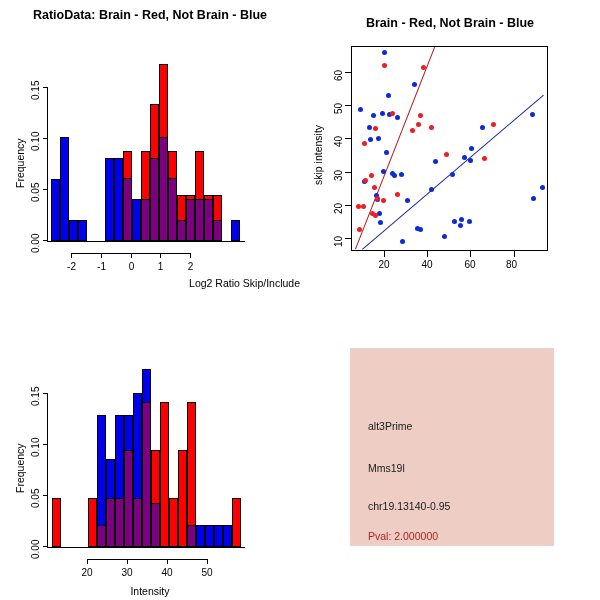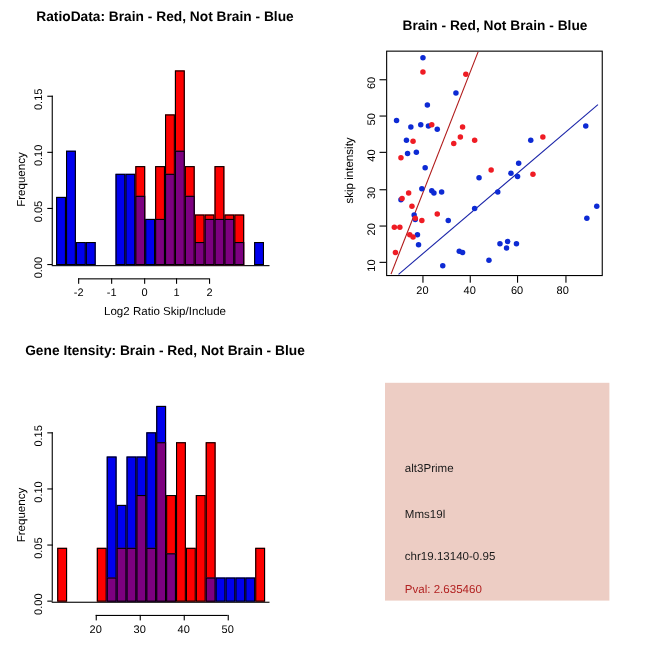--- a/index.html
+++ b/index.html
@@ -66,7 +66,7 @@
 
   <div class="axlab vert" style="position:absolute;left:14px;top:188px;">Frequency</div>
 
-  <div class="axlab" style="position:absolute;left:0;top:277px;width:300px;text-align:center;">Log2 Ratio Skip/Include</div>
+  <div class="axlab" style="position:absolute;left:0;top:277px;width:300px;text-align:right;">Log2 Ratio Skip/Include</div>
 
   <div class="axisline vline" style="left:47px;top:87px;height:153px;"></div>
   <div class="axisline hline" style="left:43px;top:87px;width:5px;"></div>

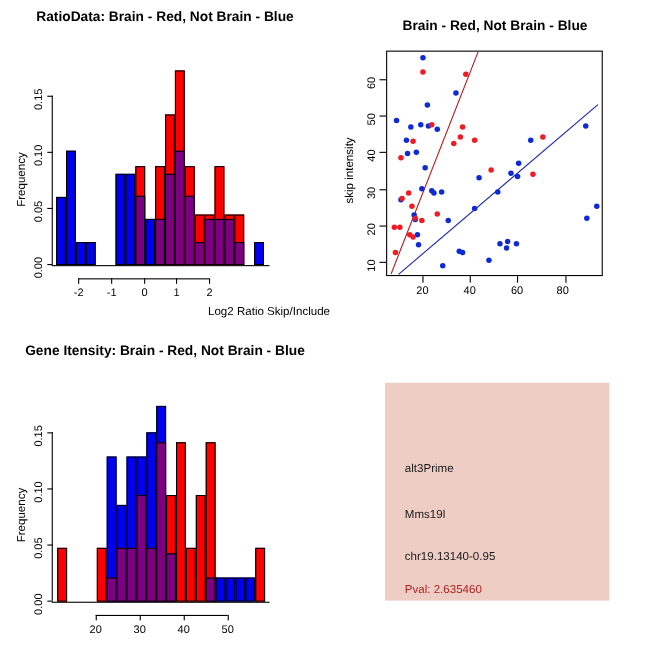--- a/index.html
+++ b/index.html
@@ -230,7 +230,6 @@
 
 <div class="panel" id="panel-gene" style="left:0;top:300px;width:300px;height:300px;">
 
-  <div class="ttl" style="position:absolute;left:0;top:12px;width:300px;">Gene Itensity: Brain - Red, Not Brain - Blue</div>
 
   <div class="axlab vert" style="position:absolute;left:14px;top:193px;">Frequency</div>
 

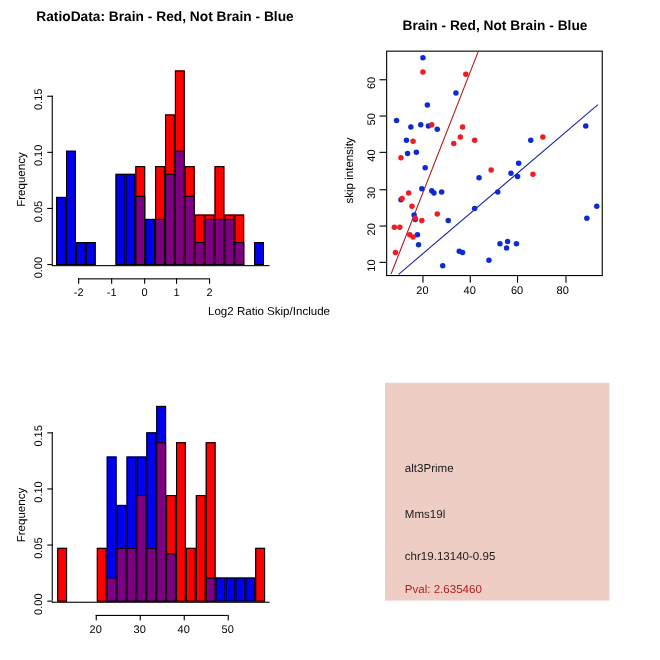--- a/index.html
+++ b/index.html
@@ -292,7 +292,7 @@
   <div class="info-line" style="top:72px;">alt3Prime</div>
   <div class="info-line" style="top:114px;">Mms19l</div>
   <div class="info-line" style="top:152px;">chr19.13140-0.95</div>
-  <div class="info-line pval" style="top:182px;">Pval: 2.635460</div>
+  <div class="info-line pval" style="top:182px;">Pval: 2.000000</div>
 </div>
 
 </body></html>

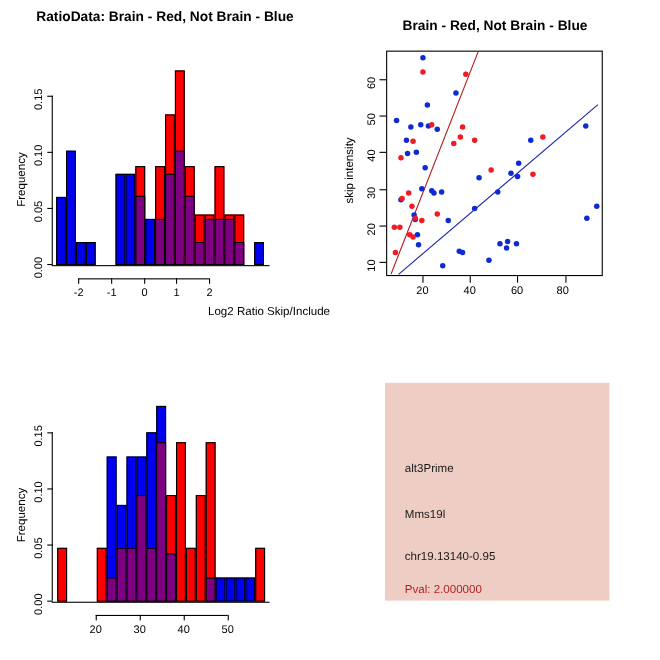--- a/index.html
+++ b/index.html
@@ -233,6 +233,7 @@
 
   <div class="axlab vert" style="position:absolute;left:14px;top:193px;">Frequency</div>
 
+  <div class="axlab" style="position:absolute;left:0;top:285px;width:300px;text-align:center;">Intensity</div>
 
   <div class="axisline vline" style="left:47px;top:93px;height:153px;"></div>
   <div class="axisline hline" style="left:43px;top:93px;width:5px;"></div>

